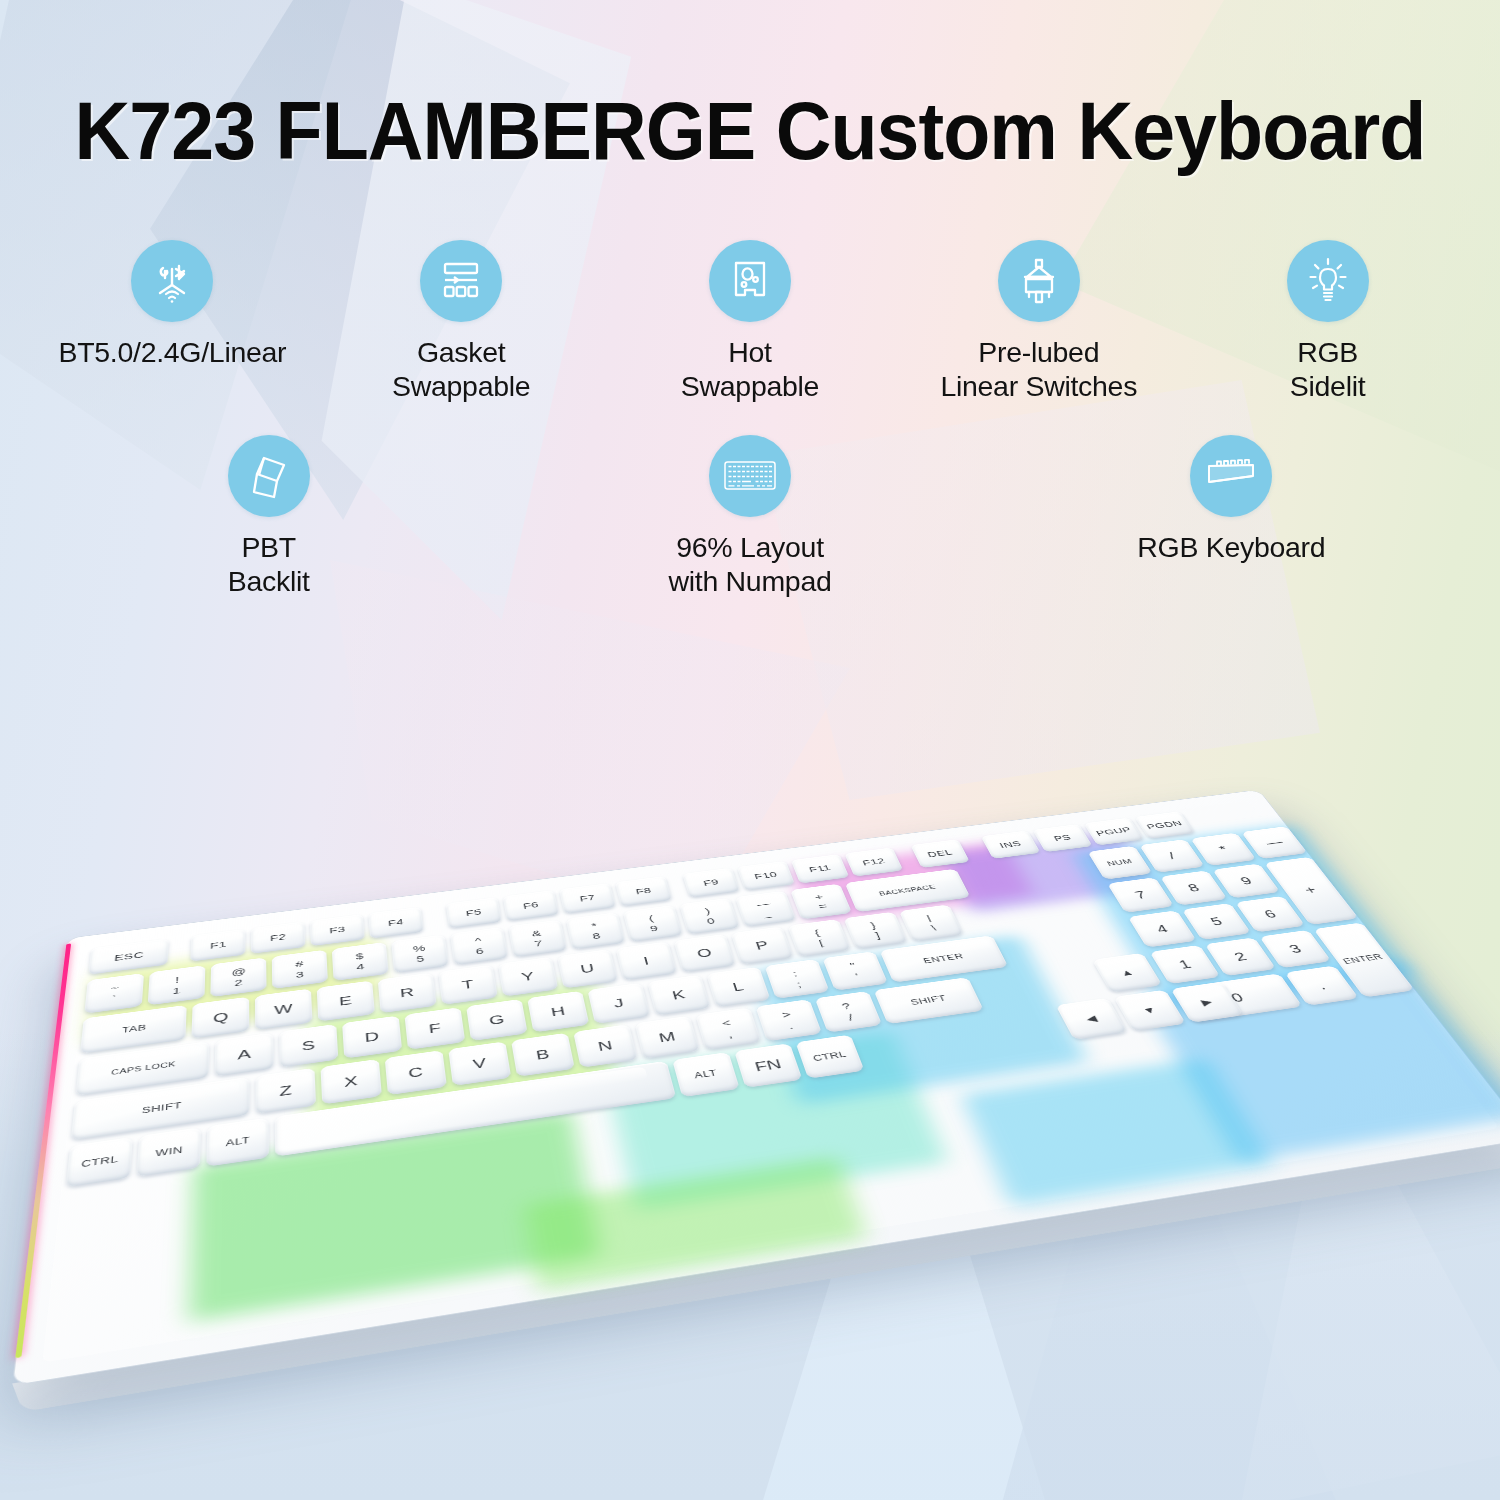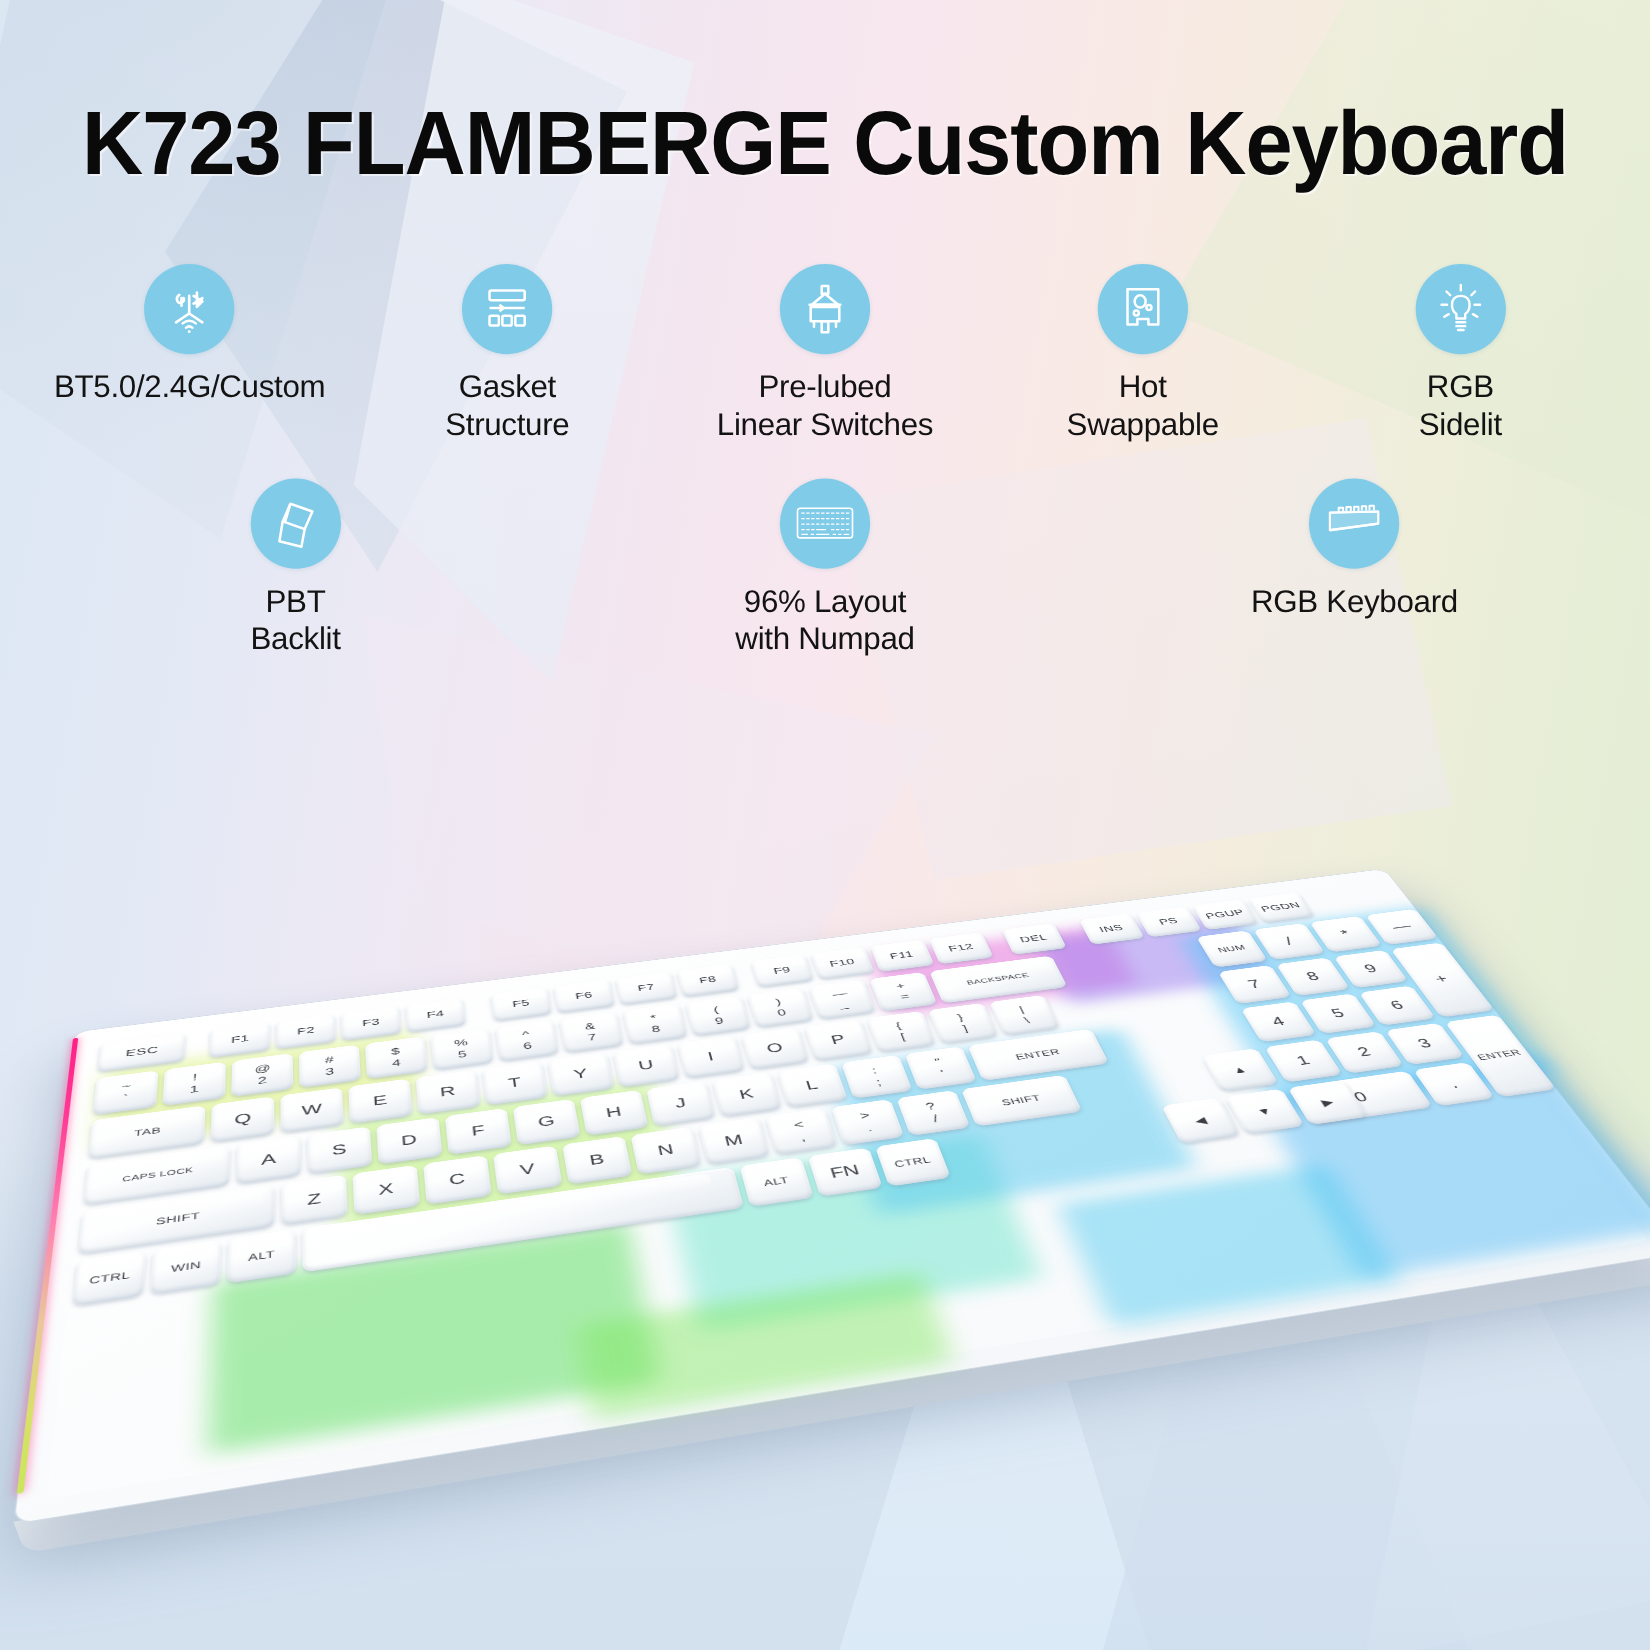--- a/index.html
+++ b/index.html
@@ -191,7 +191,7 @@
             <circle cx="26" cy="46.5" r="1.3" fill="#fff" stroke="none"></circle>
           </svg>
         </div>
-        <div class="flabel">BT5.0/2.4G/Custom</div>
+        <div class="flabel">BT5.0/2.4G/Linear</div>
       </div>
 
       <div class="fitem">

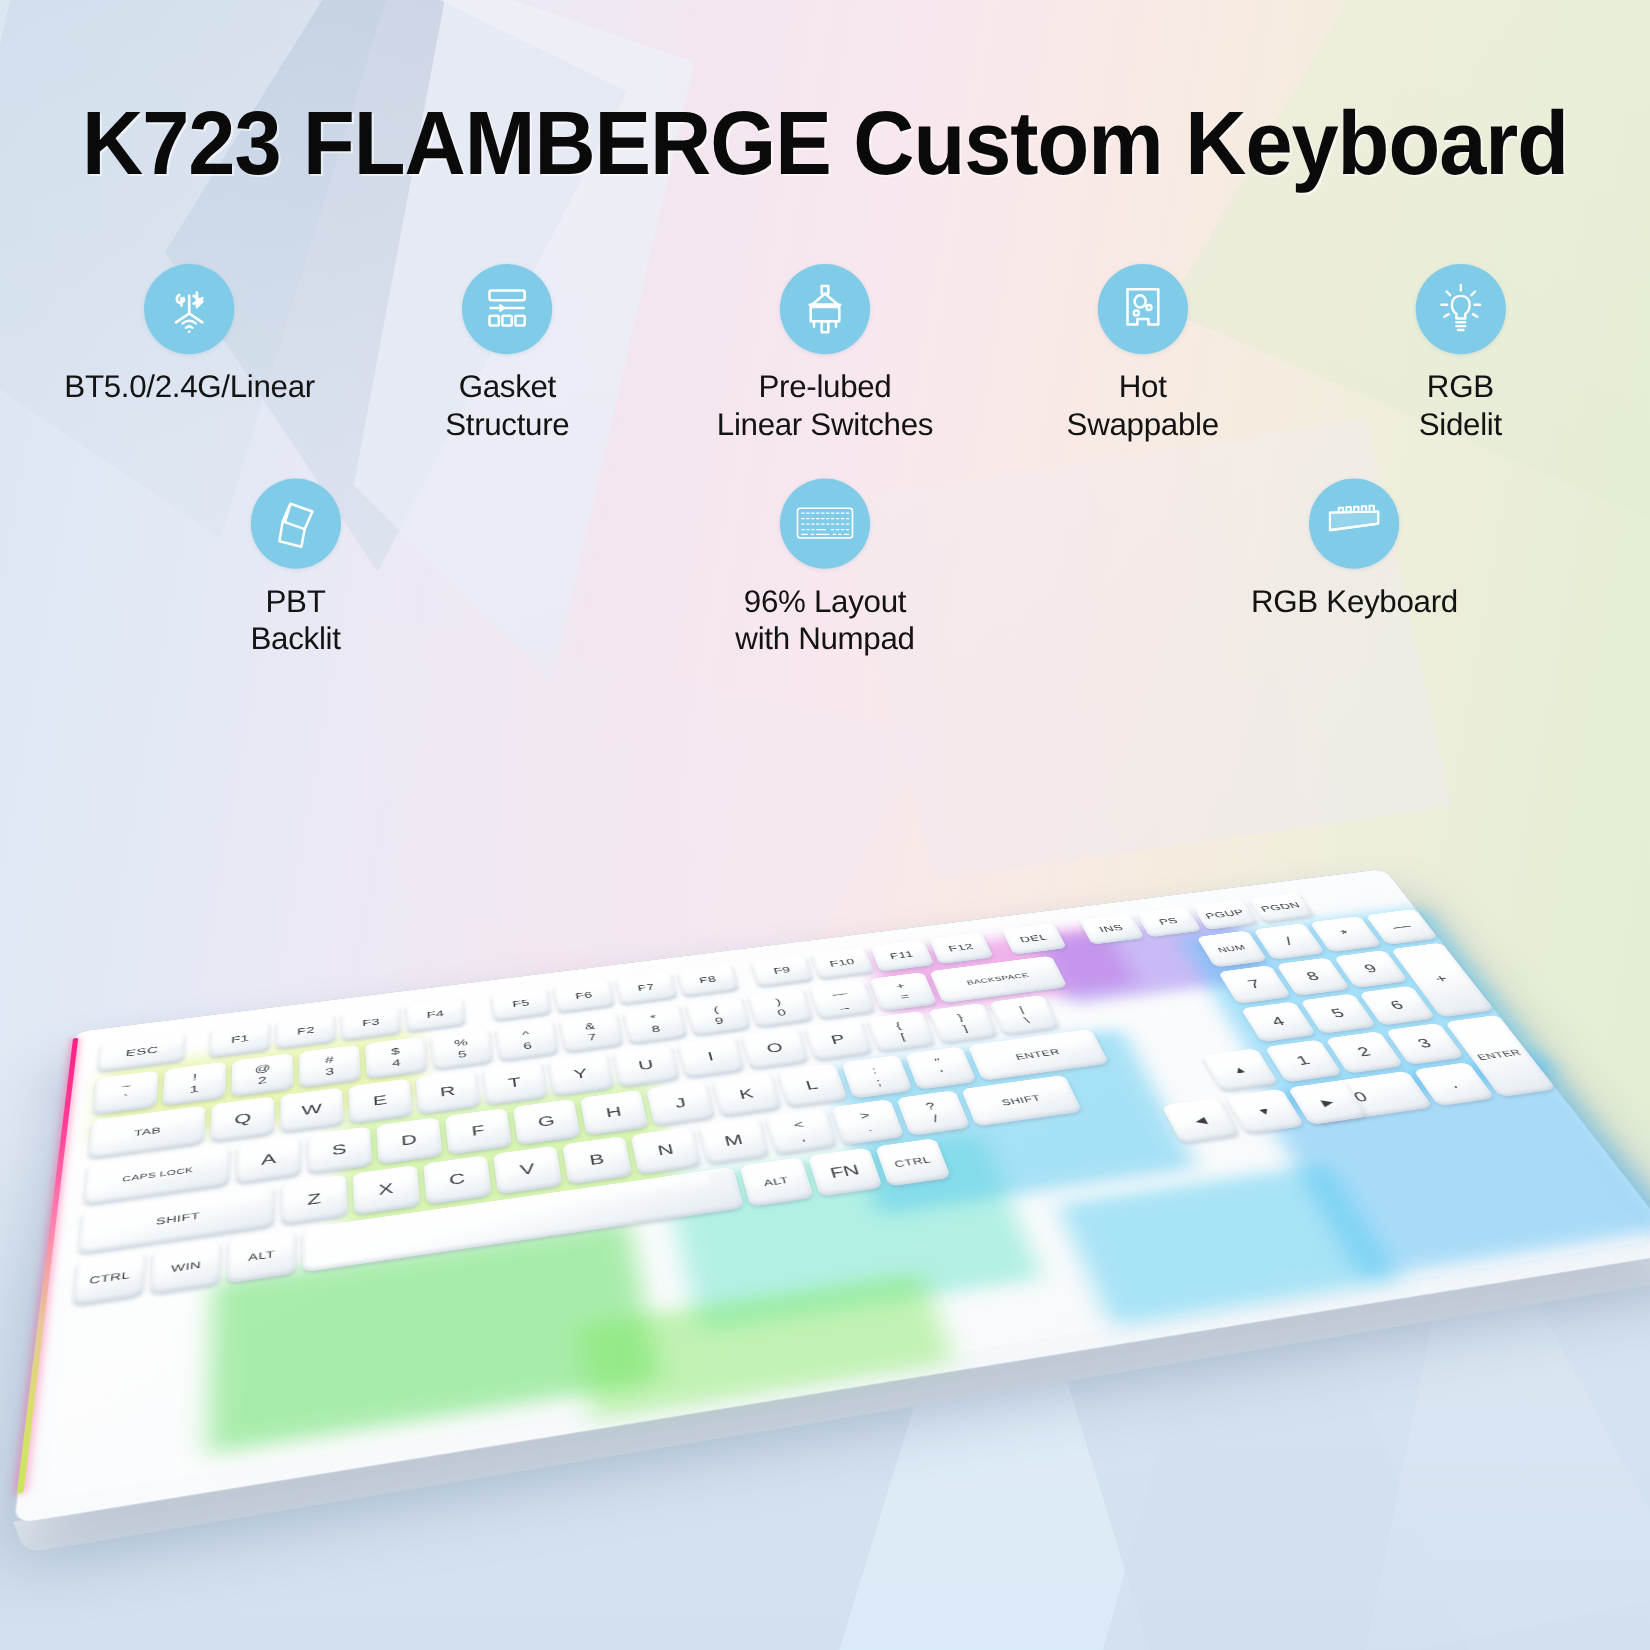--- a/index.html
+++ b/index.html
@@ -206,7 +206,7 @@
           </svg>
         </div>
         <div class="flabel">Gasket
-Structure</div>
+Swappable</div>
       </div>
 
       <div class="fitem">

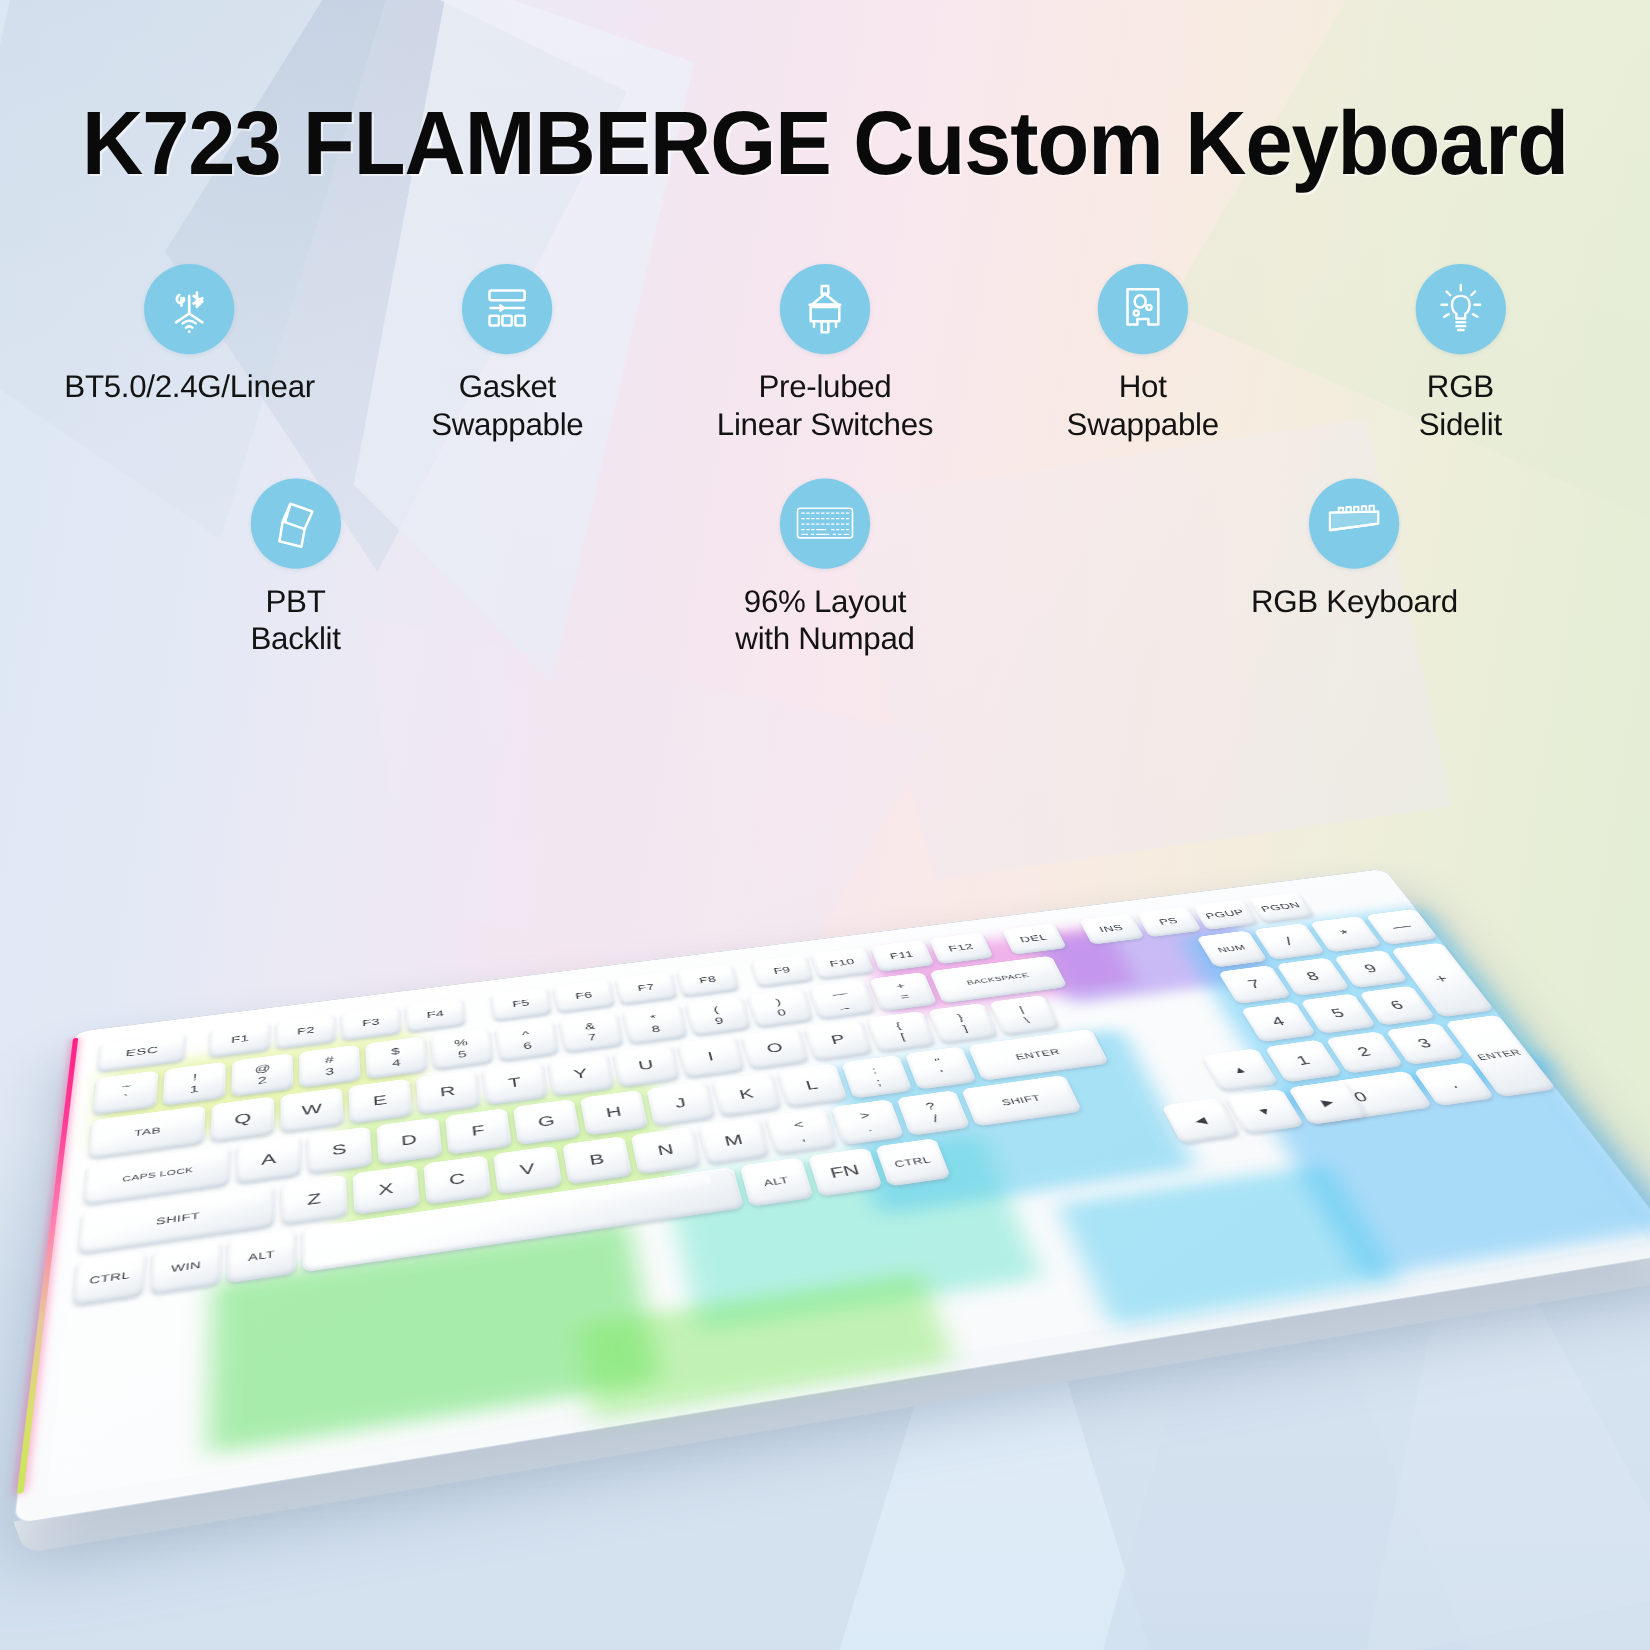--- a/index.html
+++ b/index.html
@@ -211,6 +211,19 @@
 
       <div class="fitem">
         <div class="fcircle">
+          <svg width="48" height="50" viewBox="0 0 48 50" fill="none" stroke="#fff" stroke-width="2.3" stroke-linejoin="round">
+            <path d="M10 7 h28 v32 h-9 l0 -5 h-10 l0 5 h-9 z"></path>
+            <ellipse cx="21.5" cy="18" rx="5" ry="5.6"></ellipse>
+            <circle cx="29.5" cy="23.5" r="2.3"></circle>
+            <circle cx="18" cy="28.5" r="2.3"></circle>
+          </svg>
+        </div>
+        <div class="flabel">Hot
+Swappable</div>
+      </div>
+
+      <div class="fitem">
+        <div class="fcircle">
           <svg width="50" height="52" viewBox="0 0 50 52" fill="none" stroke="#fff" stroke-width="2.3" stroke-linejoin="round" stroke-linecap="round">
             <path d="M22 5 h6 v7 h-6 z"></path>
             <path d="M25 12 L37 22 H13 Z"></path>
@@ -222,19 +235,6 @@
         </div>
         <div class="flabel">Pre-lubed
 Linear Switches</div>
-      </div>
-
-      <div class="fitem">
-        <div class="fcircle">
-          <svg width="48" height="50" viewBox="0 0 48 50" fill="none" stroke="#fff" stroke-width="2.3" stroke-linejoin="round">
-            <path d="M10 7 h28 v32 h-9 l0 -5 h-10 l0 5 h-9 z"></path>
-            <ellipse cx="21.5" cy="18" rx="5" ry="5.6"></ellipse>
-            <circle cx="29.5" cy="23.5" r="2.3"></circle>
-            <circle cx="18" cy="28.5" r="2.3"></circle>
-          </svg>
-        </div>
-        <div class="flabel">Hot
-Swappable</div>
       </div>
 
       <div class="fitem">

